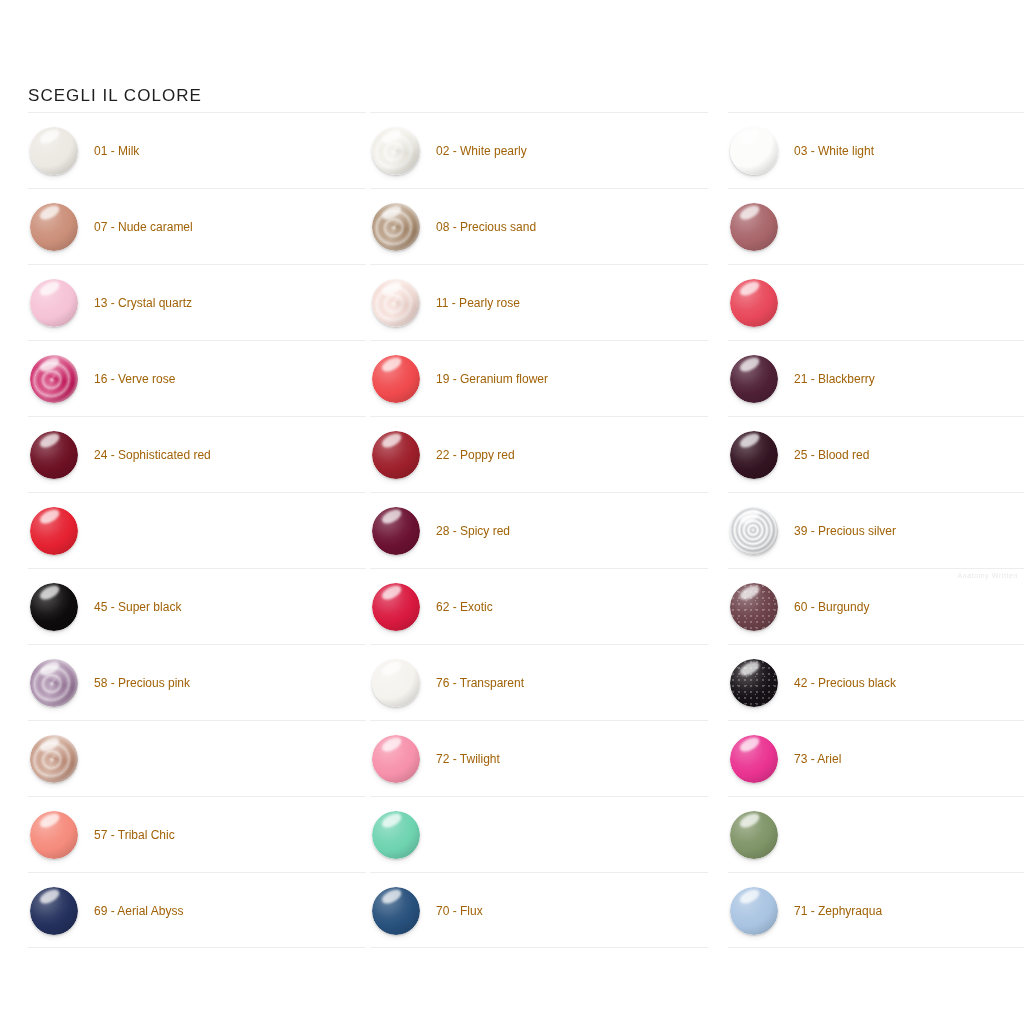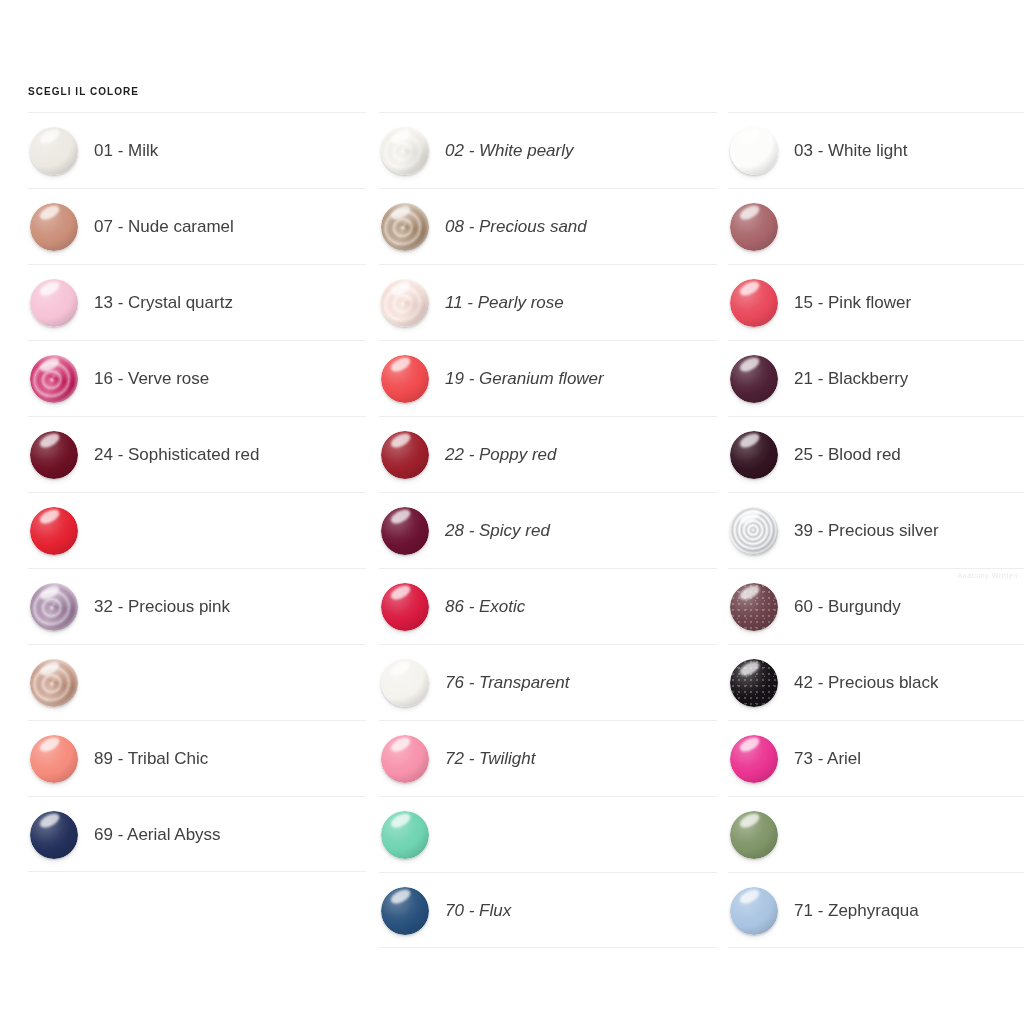--- a/index.html
+++ b/index.html
@@ -29,8 +29,8 @@
     position: absolute;
     left: 28px;
     top: 86px;
-    font-size: 10px;
-    font-weight: bold;
+    font-size: 17px;
+    font-weight: normal;
     letter-spacing: 1.05px;
     color: #1e1e1e;
     text-transform: uppercase;

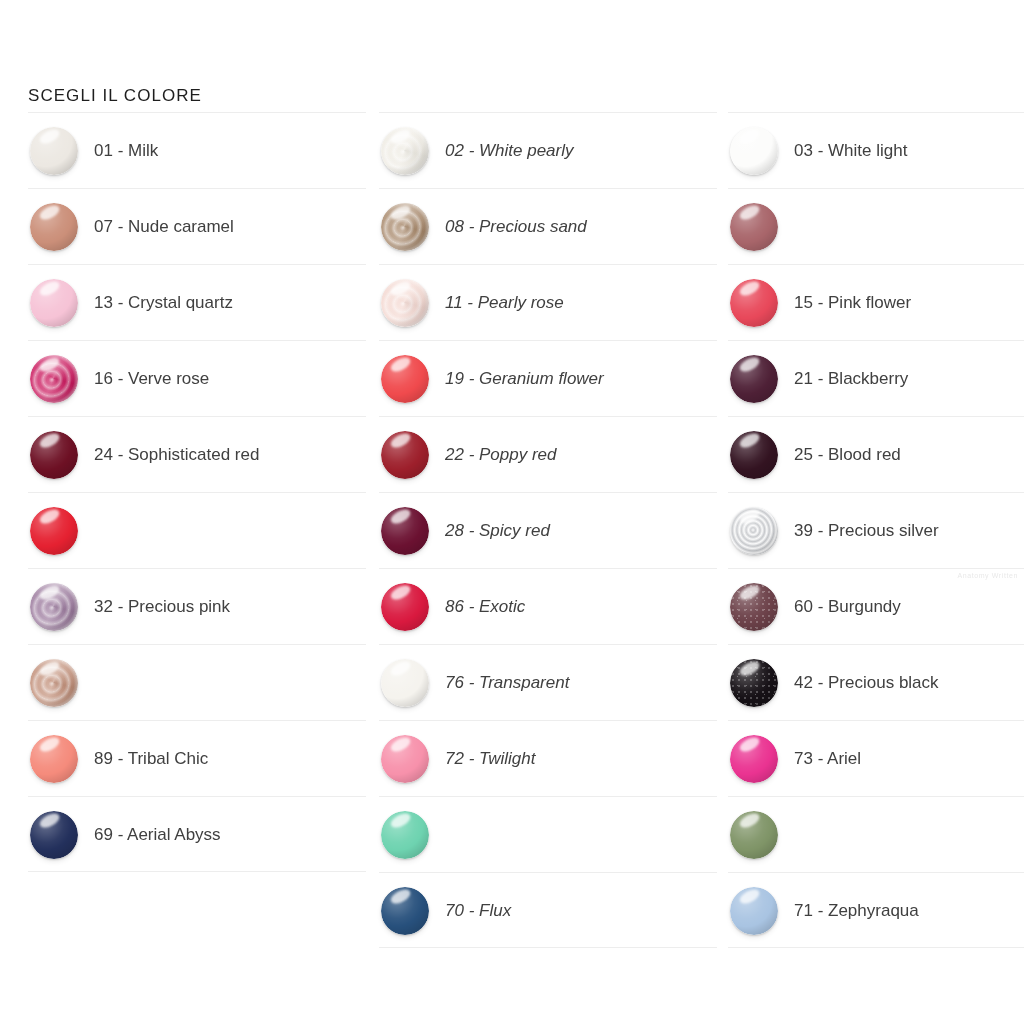--- a/index.html
+++ b/index.html
@@ -184,8 +184,8 @@
     top: 0;
     height: 76px;
     line-height: 76px;
-    font-size: 17px;
-    color: #404040;
+    font-size: 12px;
+    color: #a16207;
     white-space: nowrap;
   }
 </style>

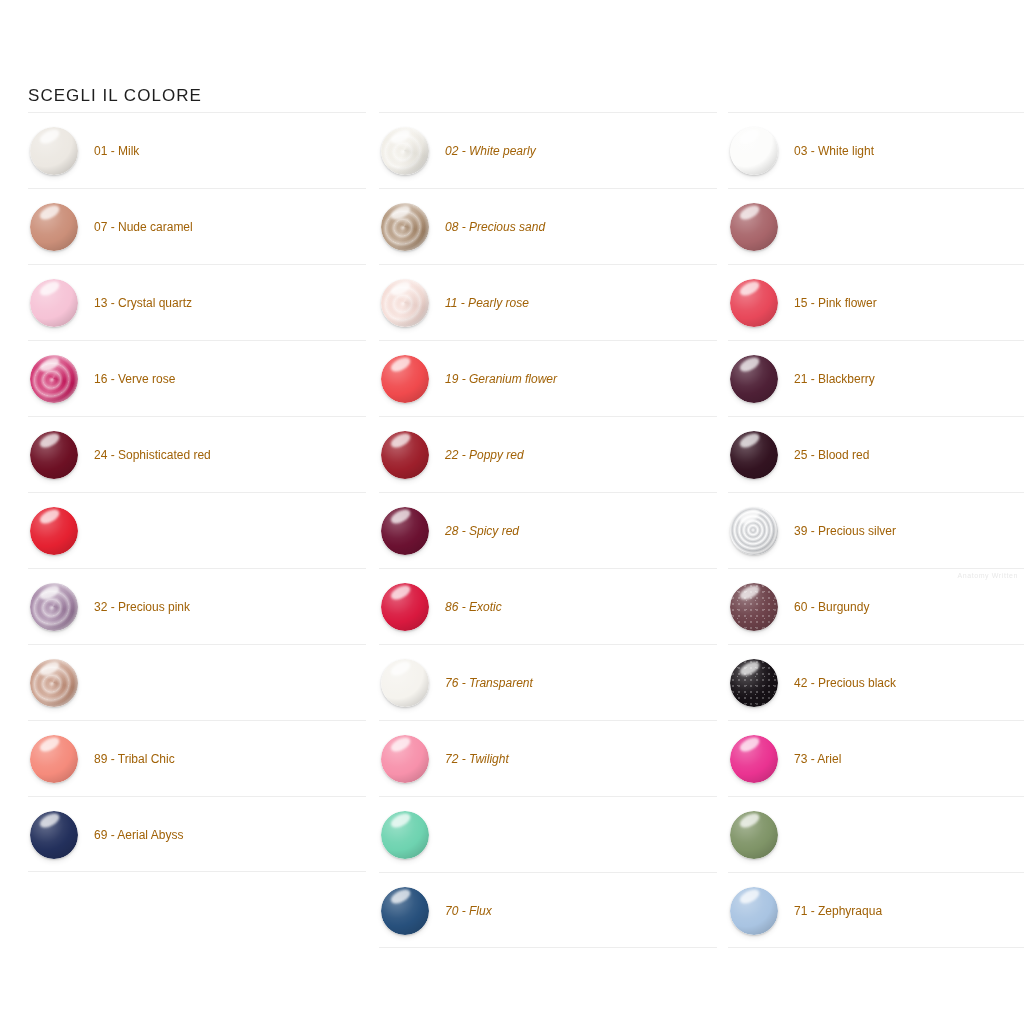--- a/index.html
+++ b/index.html
@@ -61,7 +61,7 @@
     width: 338px;
   }
   .col-0 { left: 28px; }
-  .col-1 { left: 379px; font-style: italic; }
+  .col-1 { left: 370px; }
   .col-2 { left: 728px; }
 
   .swatch-row {

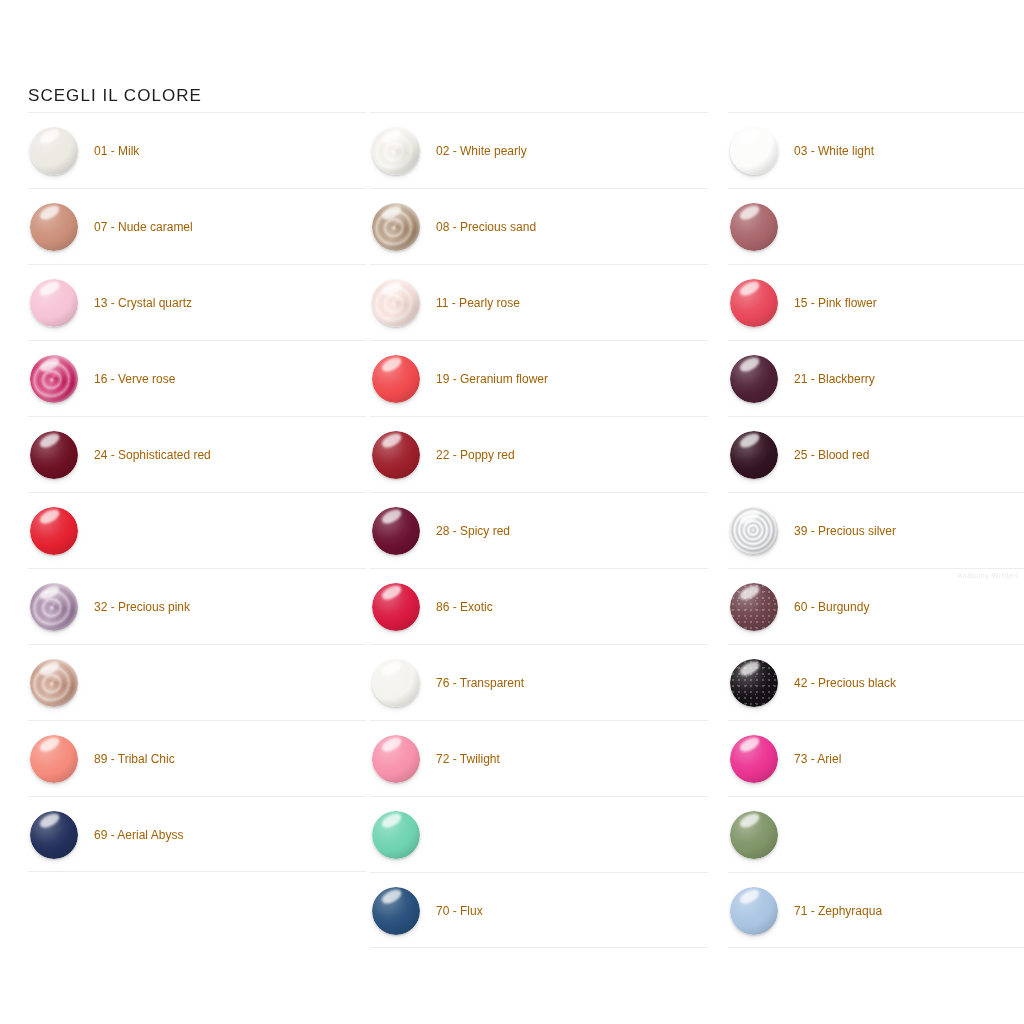--- a/index.html
+++ b/index.html
@@ -450,7 +450,6 @@
               <div class="gloss"></div>
             </div>
           </div>
-          <div class="swatch-label">15 - Pink flower</div>
         </div>
         <div class="swatch-row">
           <div class="dome-wrap">

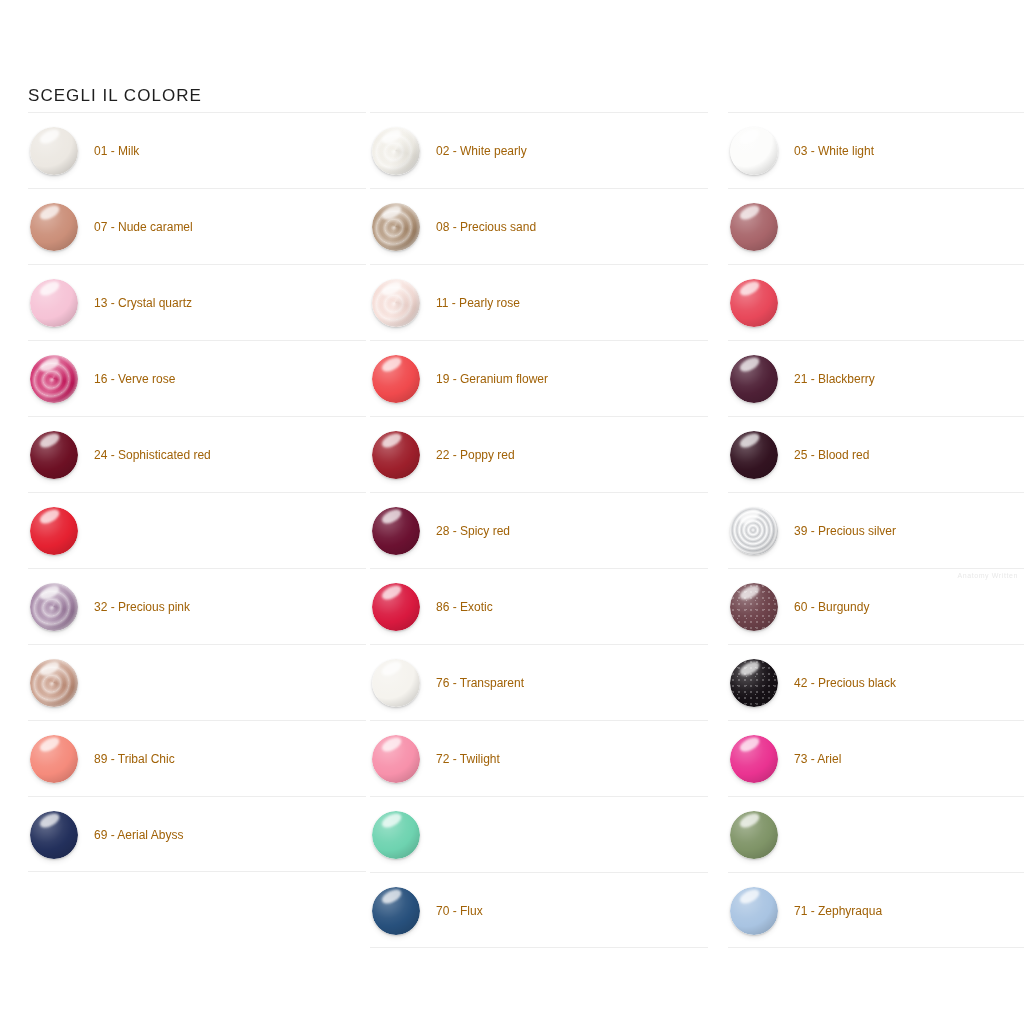--- a/index.html
+++ b/index.html
@@ -263,6 +263,16 @@
         </div>
         <div class="swatch-row">
           <div class="dome-wrap">
+            <div class="dome">
+              <div class="base" style="background: rgb(13, 11, 12);"></div>
+              <div class="shade"></div>
+              <div class="gloss"></div>
+            </div>
+          </div>
+          <div class="swatch-label">45 - Super black</div>
+        </div>
+        <div class="swatch-row">
+          <div class="dome-wrap">
             <div class="dome swirl">
               <div class="base" style="background: rgb(156, 123, 158);"></div>
               <div class="texture"></div>

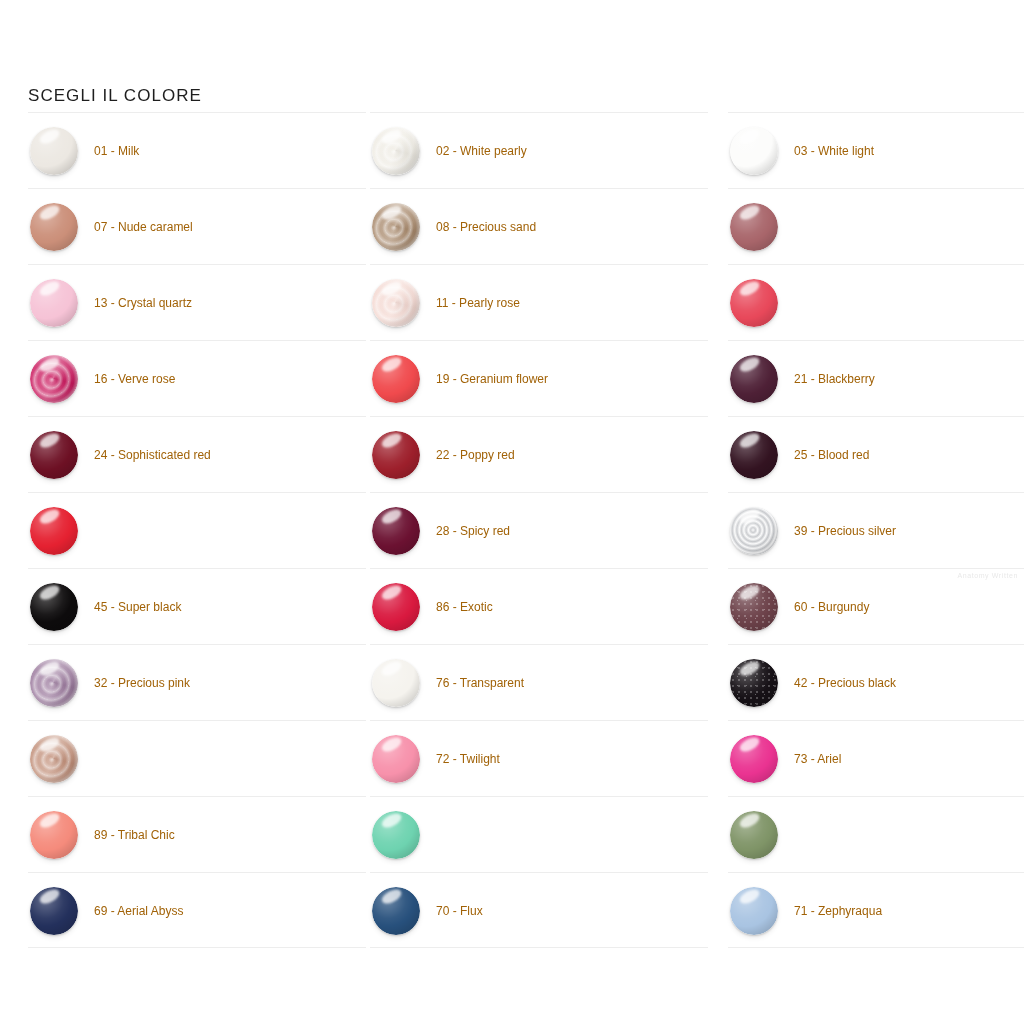--- a/index.html
+++ b/index.html
@@ -390,7 +390,7 @@
               <div class="gloss"></div>
             </div>
           </div>
-          <div class="swatch-label">86 - Exotic</div>
+          <div class="swatch-label">62 - Exotic</div>
         </div>
         <div class="swatch-row">
           <div class="dome-wrap">

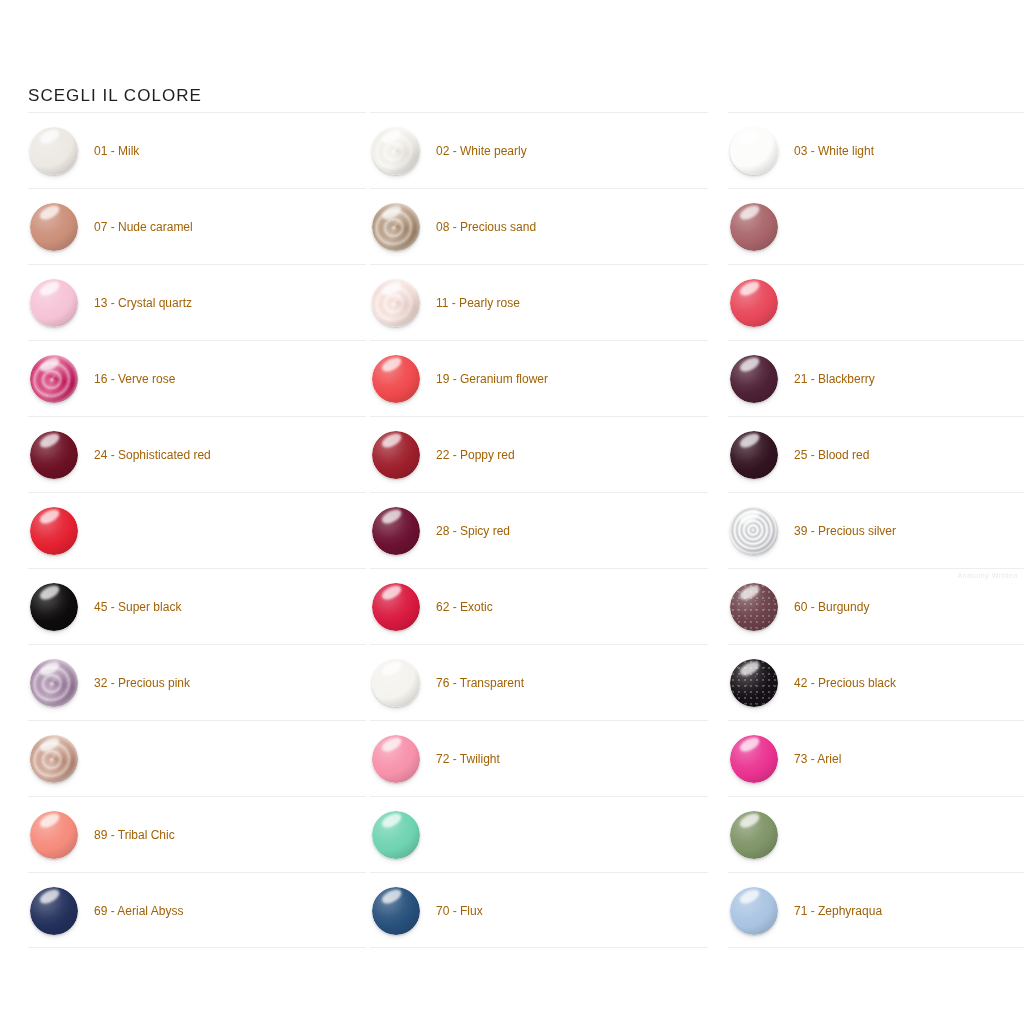--- a/index.html
+++ b/index.html
@@ -281,7 +281,7 @@
               <div class="gloss"></div>
             </div>
           </div>
-          <div class="swatch-label">32 - Precious pink</div>
+          <div class="swatch-label">58 - Precious pink</div>
         </div>
         <div class="swatch-row">
           <div class="dome-wrap">

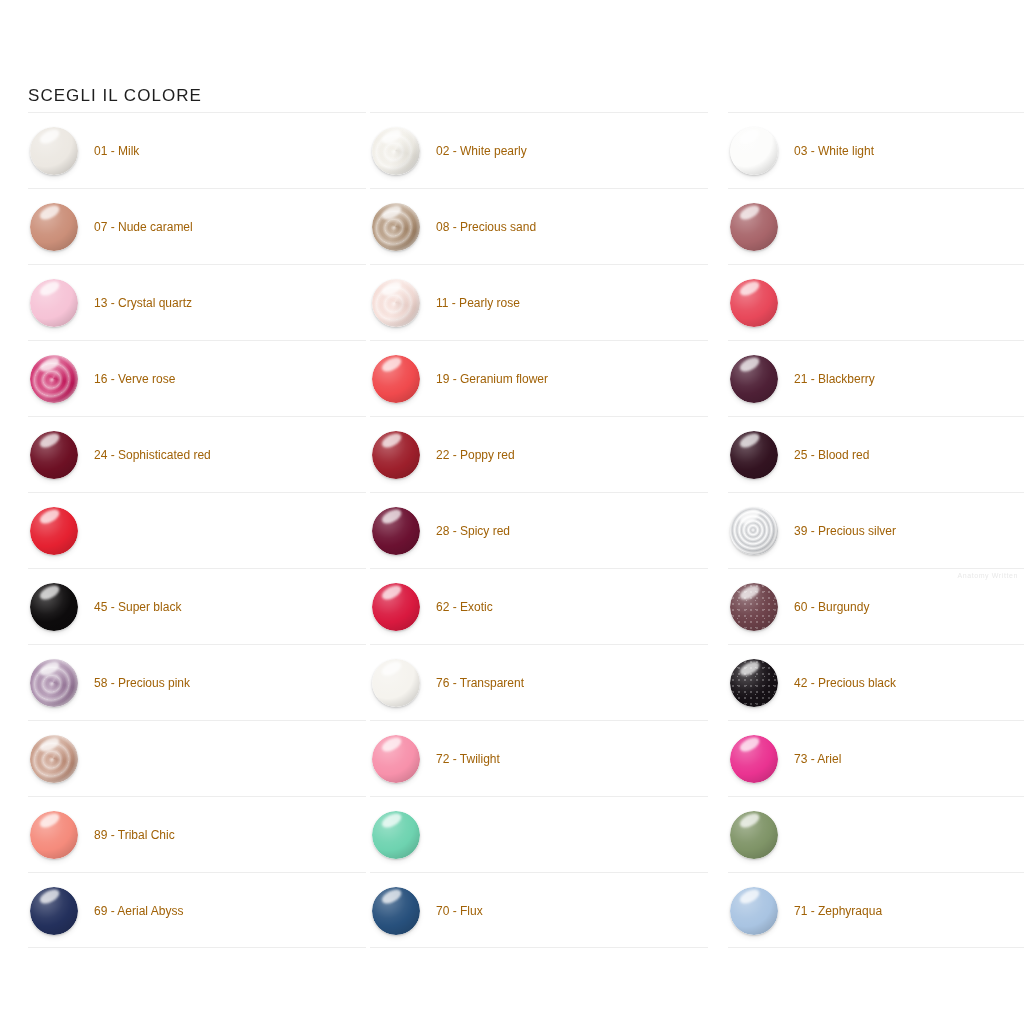--- a/index.html
+++ b/index.html
@@ -302,7 +302,7 @@
               <div class="gloss"></div>
             </div>
           </div>
-          <div class="swatch-label">89 - Tribal Chic</div>
+          <div class="swatch-label">57 - Tribal Chic</div>
         </div>
         <div class="swatch-row">
           <div class="dome-wrap">

